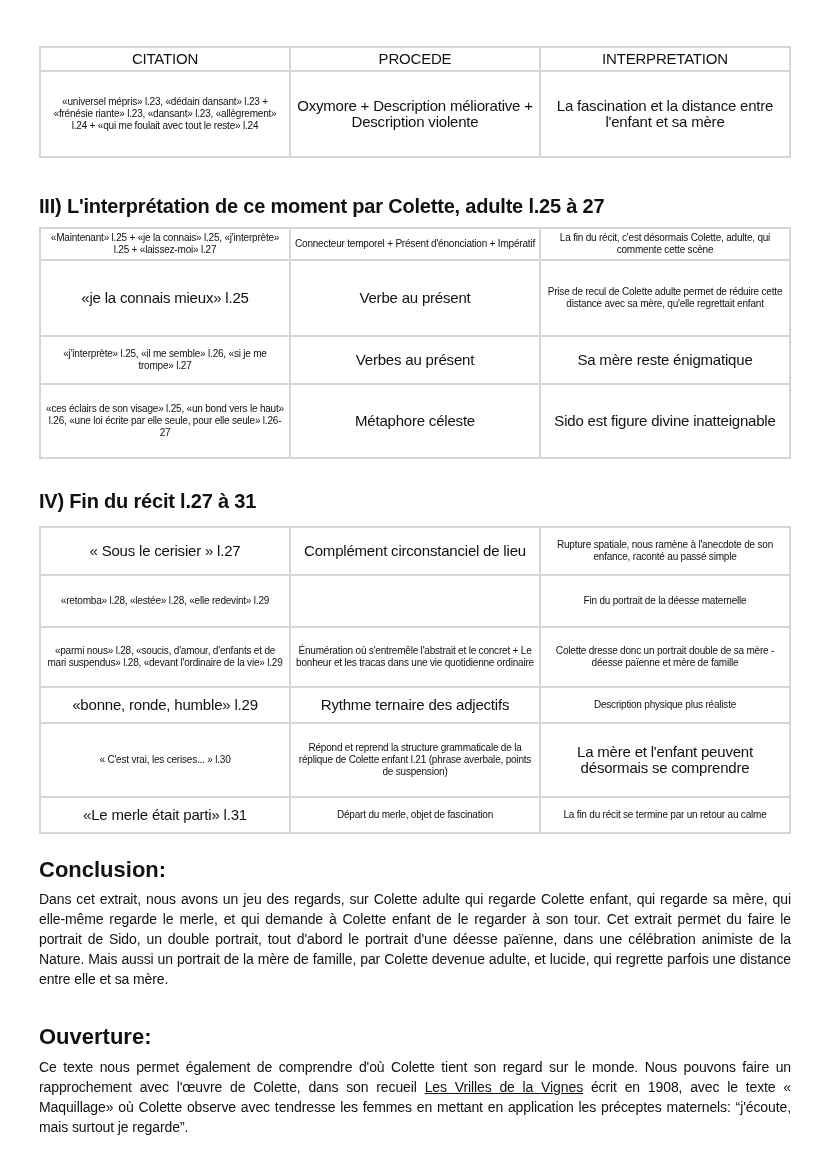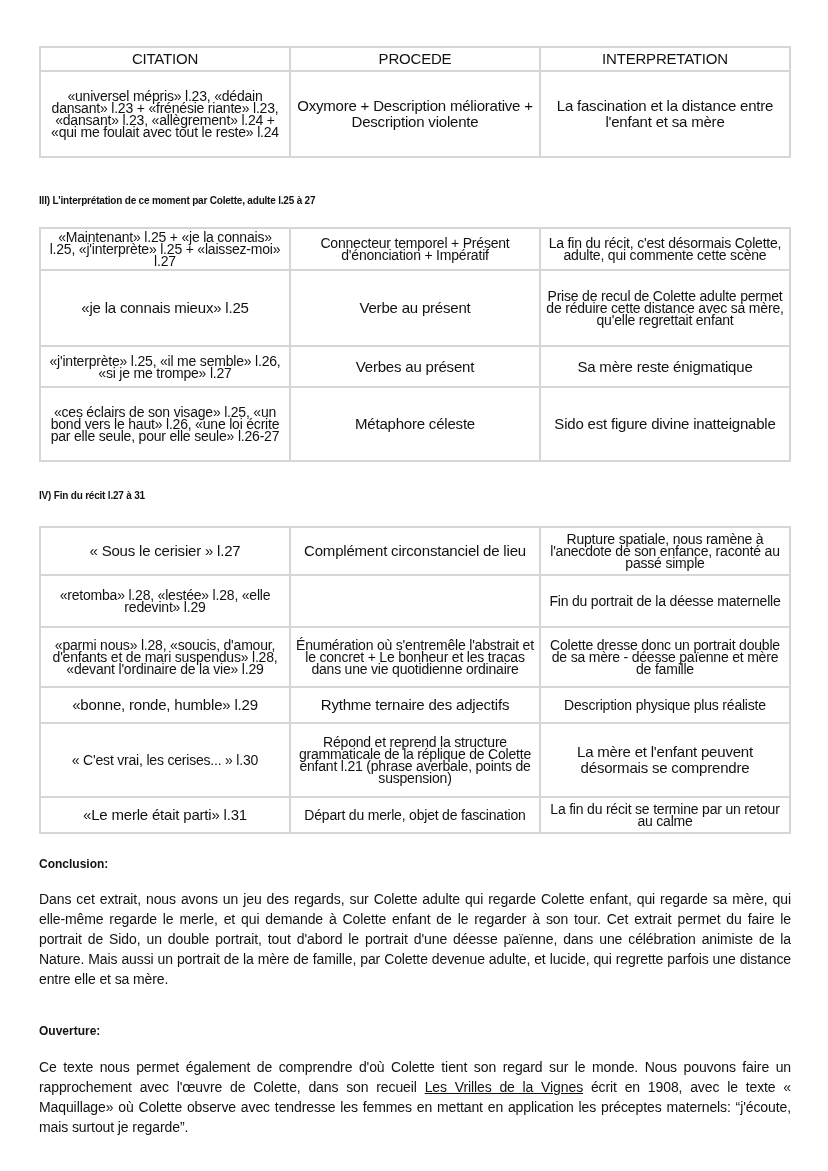--- a/index.html
+++ b/index.html
@@ -7,7 +7,7 @@
          font-family:"Liberation Sans", "DejaVu Sans", sans-serif; color:#111; }
   table { border-collapse:collapse; position:absolute; left:39px; width:750px; table-layout:fixed; }
   td, th { border:2px solid #d6d6d6; text-align:center; vertical-align:middle;
-           font-size:14px; line-height:12px; padding:2px 4px; letter-spacing:-0.2px; }
+           font-size:10px; line-height:12px; padding:2px 4px; letter-spacing:-0.2px; }
   th { font-weight:normal; font-size:15px; line-height:18px; padding:2px 4px;text-align:center; }
   col.c1 { width:250px; } col.c2 { width:250px; } col.c3 { width:250px; }
   .big { font-size:15px; line-height:16px; }

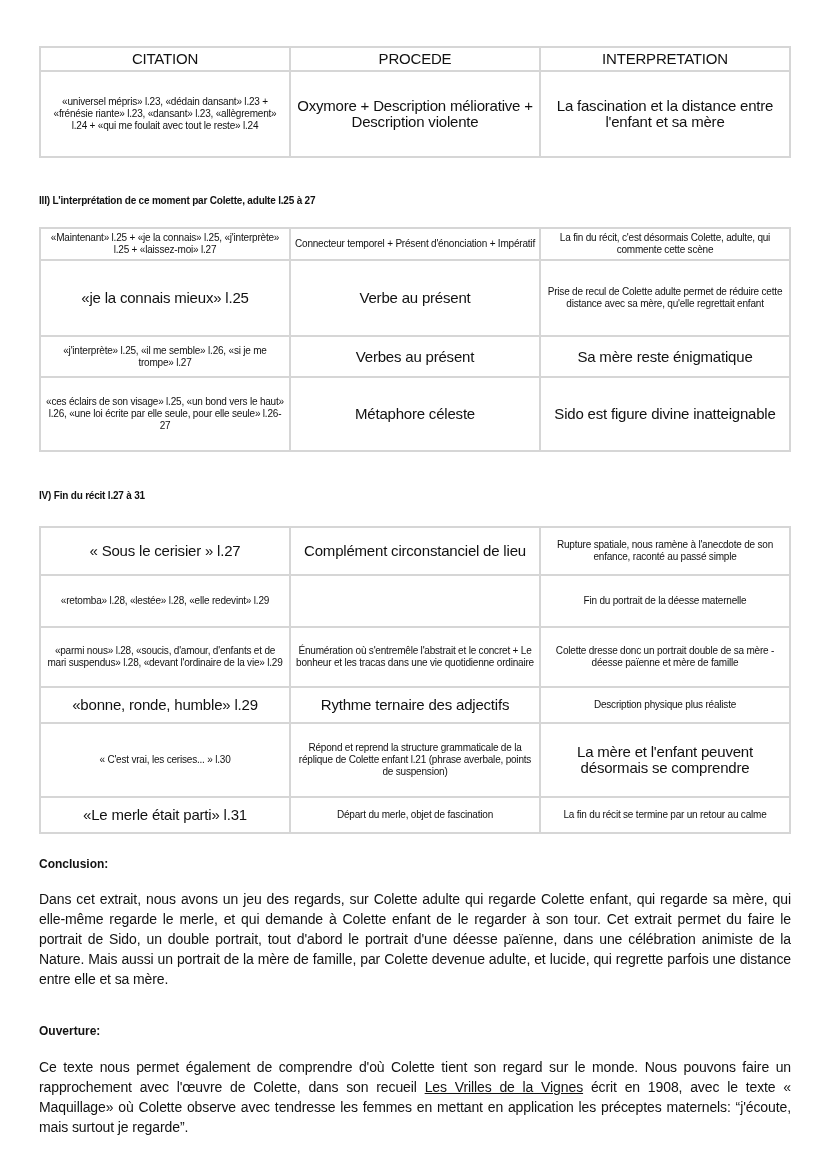--- a/index.html
+++ b/index.html
@@ -11,7 +11,7 @@
   th { font-weight:normal; font-size:15px; line-height:18px; padding:2px 4px;text-align:center; }
   col.c1 { width:250px; } col.c2 { width:250px; } col.c3 { width:250px; }
   .big { font-size:15px; line-height:16px; }
-  h2 { position:absolute; left:39px; margin:0; font-size:10px; font-weight:bold; letter-spacing:-0.2px; }
+  h2 { position:absolute; left:39px; margin:0; font-size:20px; font-weight:bold; letter-spacing:-0.2px; }
   h3 { position:absolute; left:39px; margin:0; font-size:12px; font-weight:bold; }
   p.para { position:absolute; left:39px; width:752px; margin:0; font-size:14px; line-height:20px;
            text-align:justify; letter-spacing:-0.1px; }

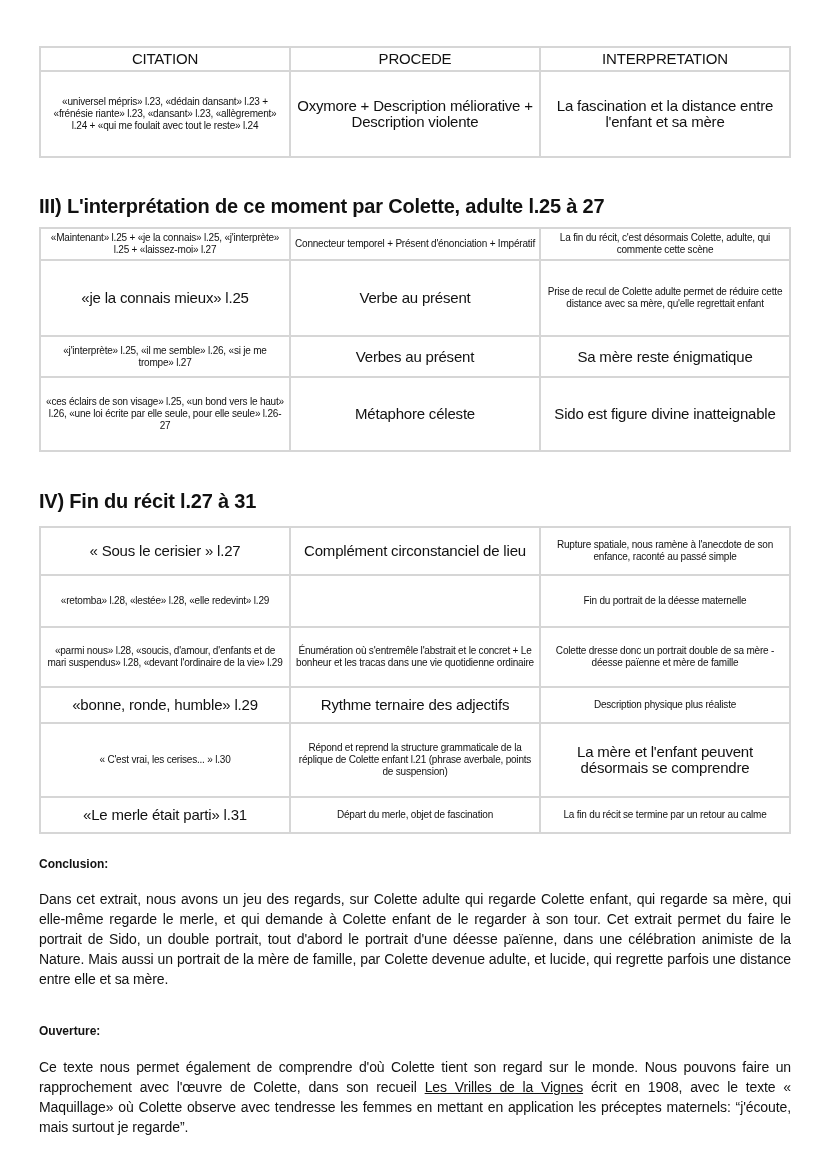--- a/index.html
+++ b/index.html
@@ -59,7 +59,7 @@
     <td class="big">Verbe au présent</td>
     <td>Prise de recul de Colette adulte permet de réduire cette distance avec sa mère, qu'elle regrettait enfant</td>
   </tr>
-  <tr style="height:41px;">
+  <tr style="height:48px;">
     <td>«j'interprète» l.25, «il me semble» l.26, «si je me trompe» l.27</td>
     <td class="big">Verbes au présent</td>
     <td class="big">Sa mère reste énigmatique</td>

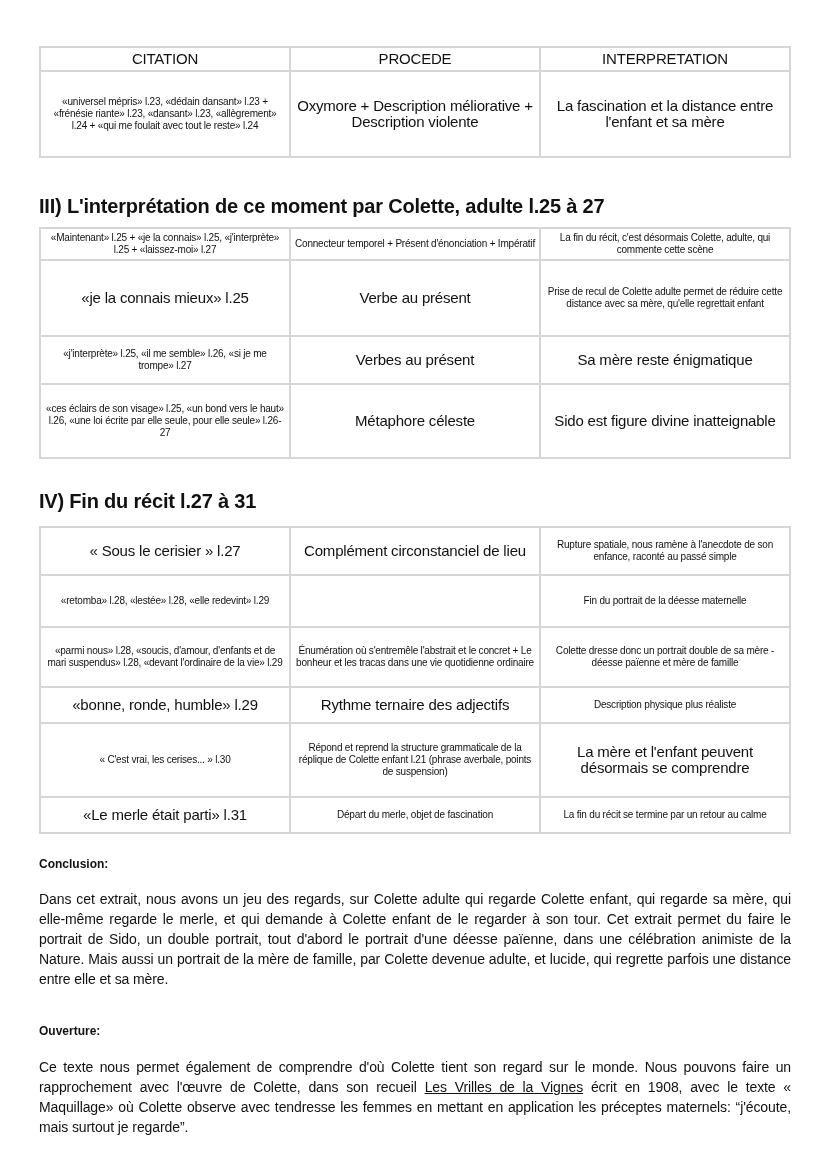--- a/index.html
+++ b/index.html
@@ -12,7 +12,7 @@
   col.c1 { width:250px; } col.c2 { width:250px; } col.c3 { width:250px; }
   .big { font-size:15px; line-height:16px; }
   h2 { position:absolute; left:39px; margin:0; font-size:20px; font-weight:bold; letter-spacing:-0.2px; }
-  h3 { position:absolute; left:39px; margin:0; font-size:12px; font-weight:bold; }
+  h3 { position:absolute; left:39px; margin:0; font-size:22px; font-weight:bold; }
   p.para { position:absolute; left:39px; width:752px; margin:0; font-size:14px; line-height:20px;
            text-align:justify; letter-spacing:-0.1px; }
   u { text-decoration:underline; }

